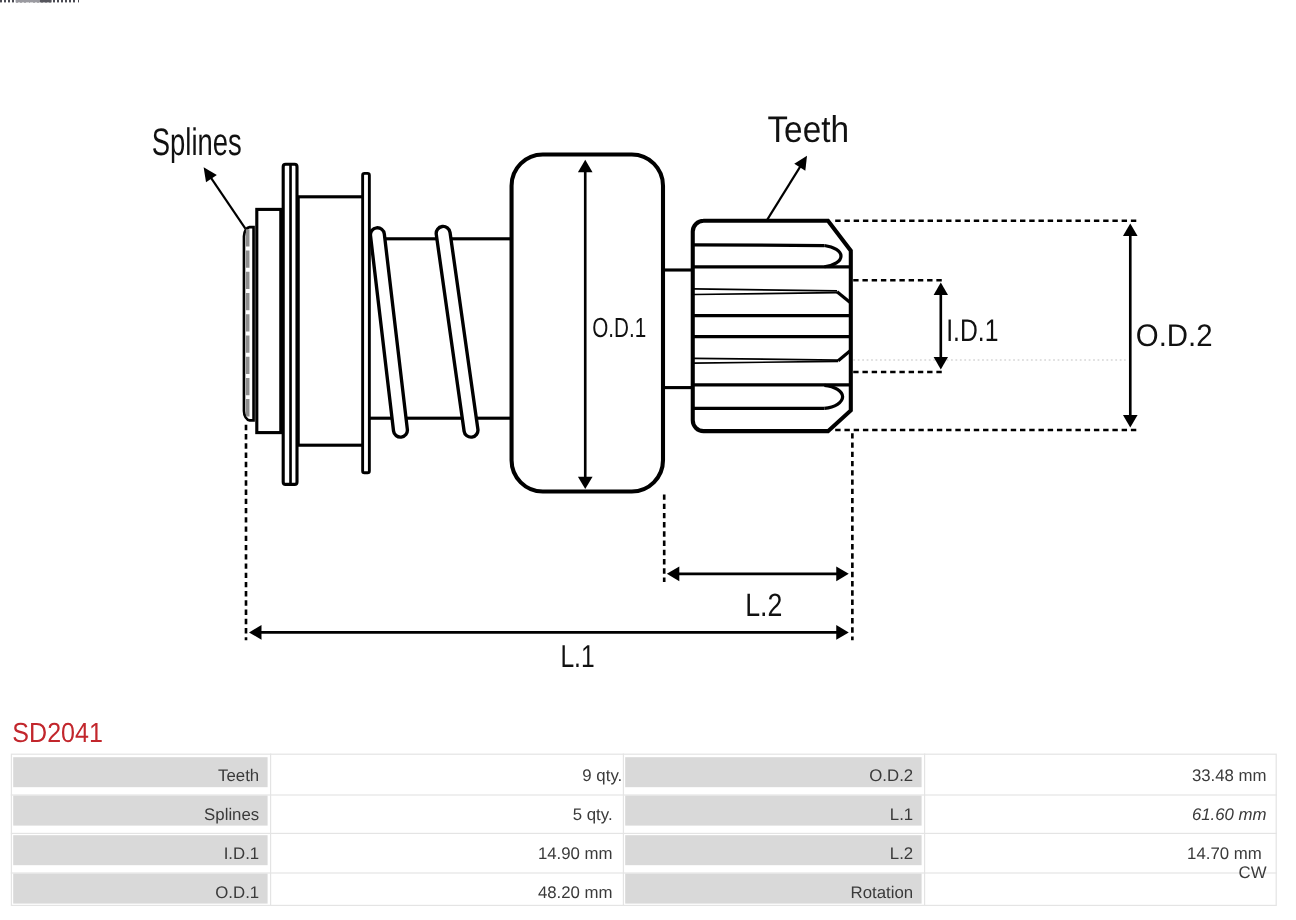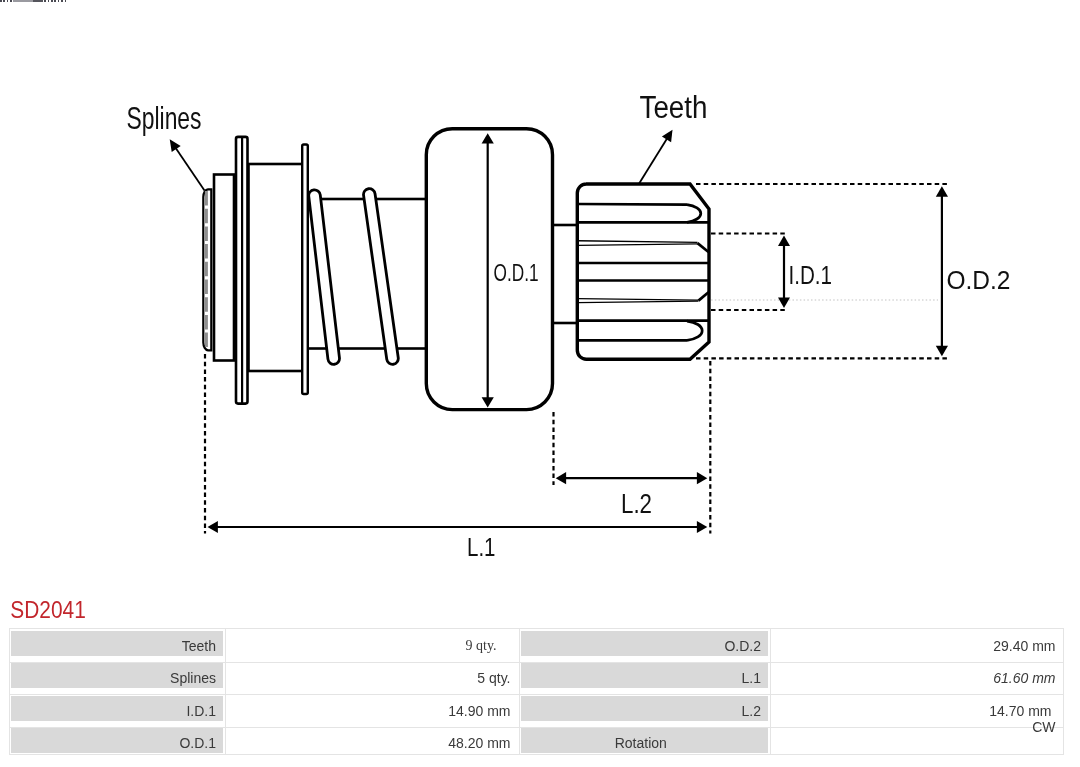--- a/index.html
+++ b/index.html
@@ -120,7 +120,7 @@
 <div class="vl" style="left:769.5px;top:627.5px;height:127.5px;"></div>
 
 <div class="cell gray" style="left:11px;top:630.5px;width:212px;">Teeth</div>
-<div class="cell" style="left:212px;top:630.5px;width:291.5px;font-family:Liberation Serif, serif;">9 qty.</div>
+<div class="cell" style="left:234px;top:630.5px;width:291.5px;">9 qty.</div>
 <div class="cell gray" style="left:520.5px;top:630.5px;width:247.5px;">O.D.2</div>
 <div class="cell" style="left:771px;top:630.5px;width:291.5px;">29.40 mm</div>
 

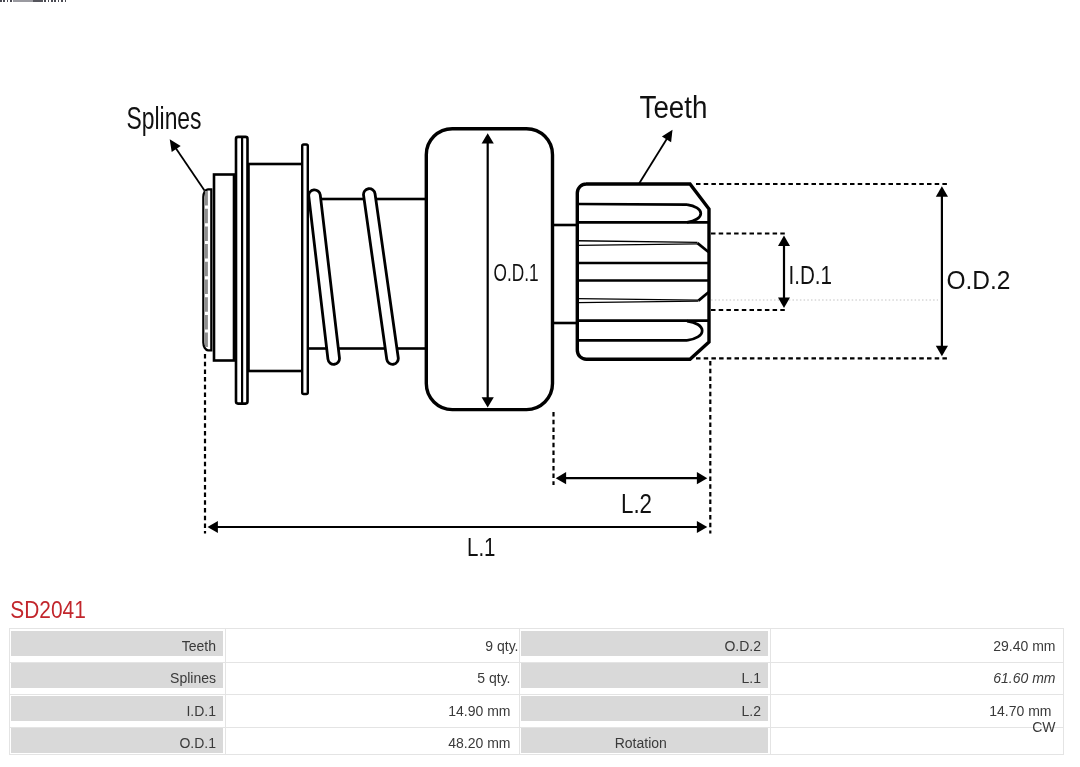--- a/index.html
+++ b/index.html
@@ -122,7 +122,7 @@
 <div class="cell gray" style="left:11px;top:630.5px;width:212px;">Teeth</div>
 <div class="cell" style="left:234px;top:630.5px;width:291.5px;">9 qty.</div>
 <div class="cell gray" style="left:520.5px;top:630.5px;width:247.5px;">O.D.2</div>
-<div class="cell" style="left:771px;top:630.5px;width:291.5px;">29.40 mm</div>
+<div class="cell" style="left:771px;top:630.5px;width:291.5px;">33.48 mm</div>
 
 <div class="cell gray" style="left:11px;top:663px;width:212px;">Splines</div>
 <div class="cell" style="left:226px;top:663px;width:291.5px;">5 qty.</div>

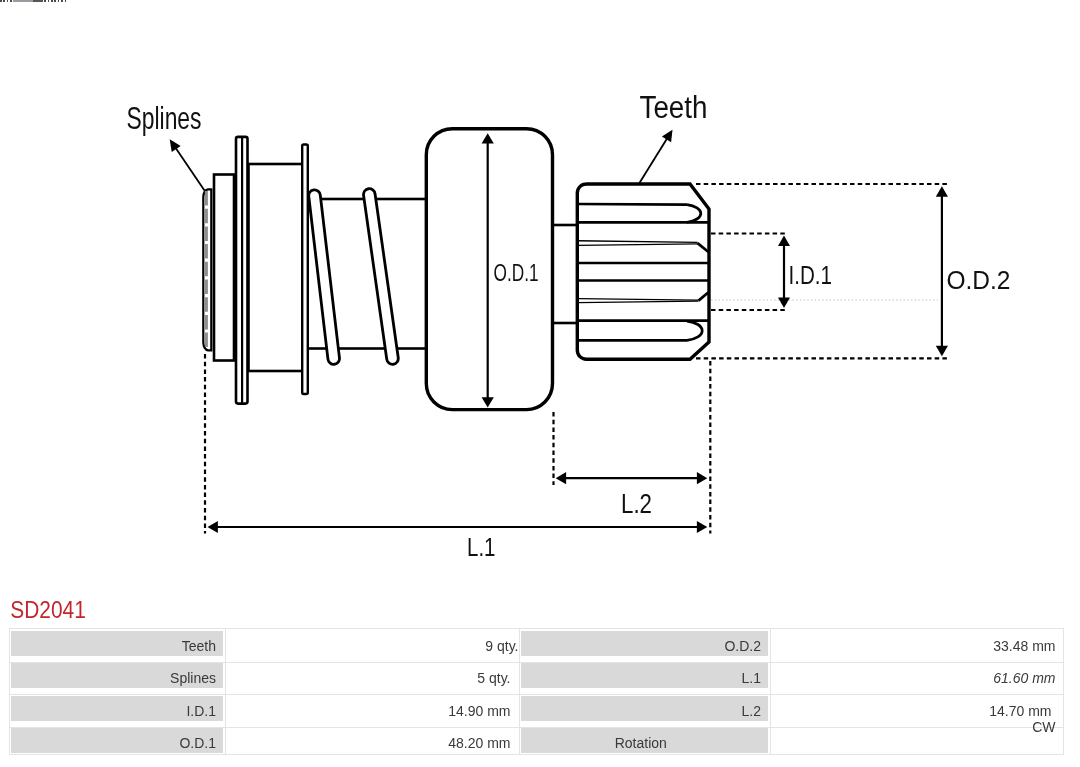--- a/index.html
+++ b/index.html
@@ -136,7 +136,7 @@
 
 <div class="cell gray" style="left:11px;top:728px;width:212px;">O.D.1</div>
 <div class="cell" style="left:226px;top:728px;width:291.5px;text-align:right;">48.20 mm</div>
-<div class="cell gray" style="left:520.5px;top:728px;width:247.5px;text-align:center;">Rotation</div>
+<div class="cell gray" style="left:520.5px;top:728px;width:247.5px;">Rotation</div>
 <div class="cell" style="left:771px;top:712px;width:291.5px;">CW</div>
 
 </body></html>

